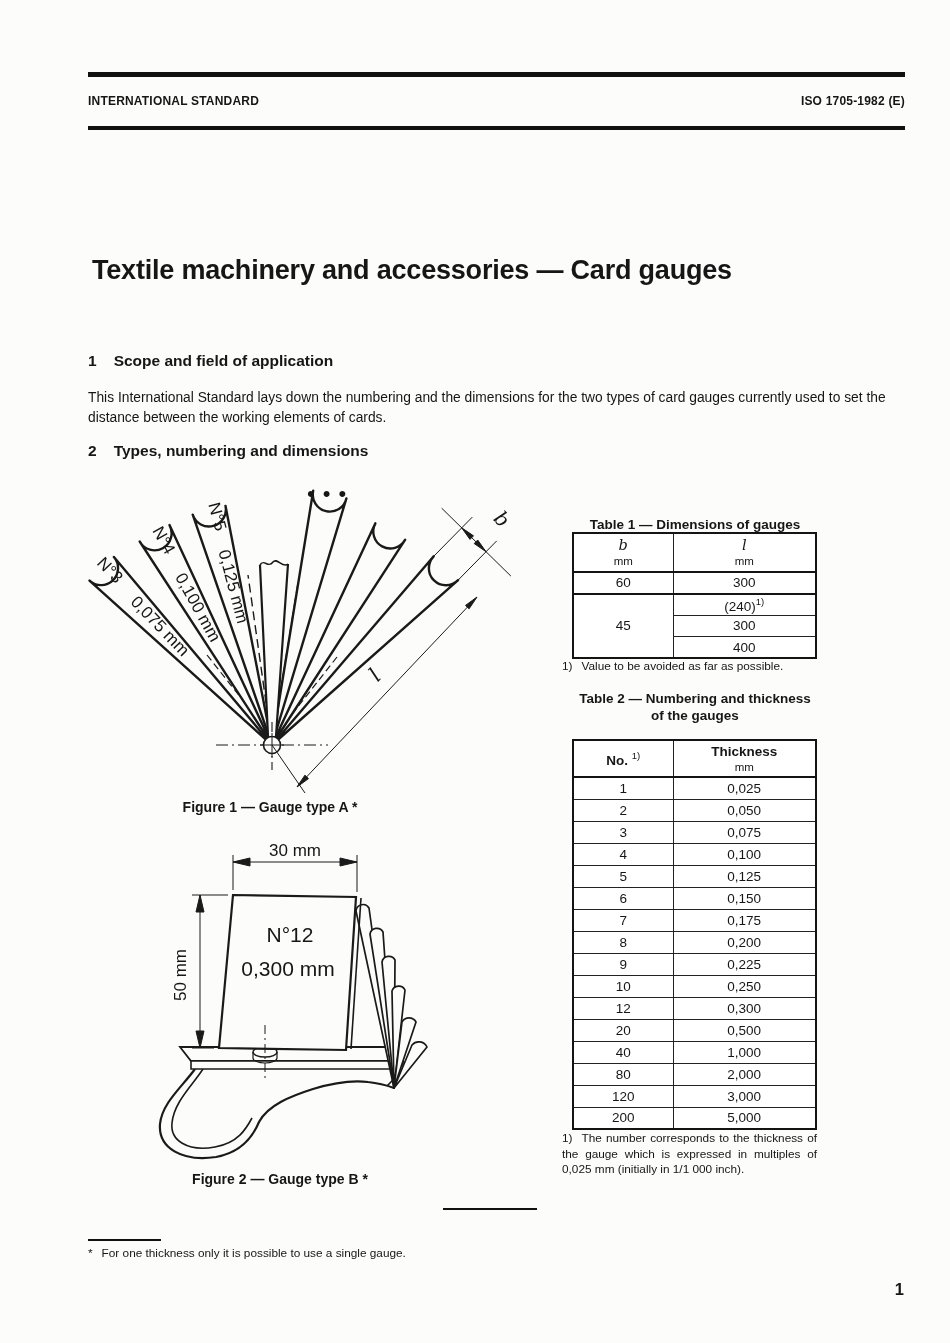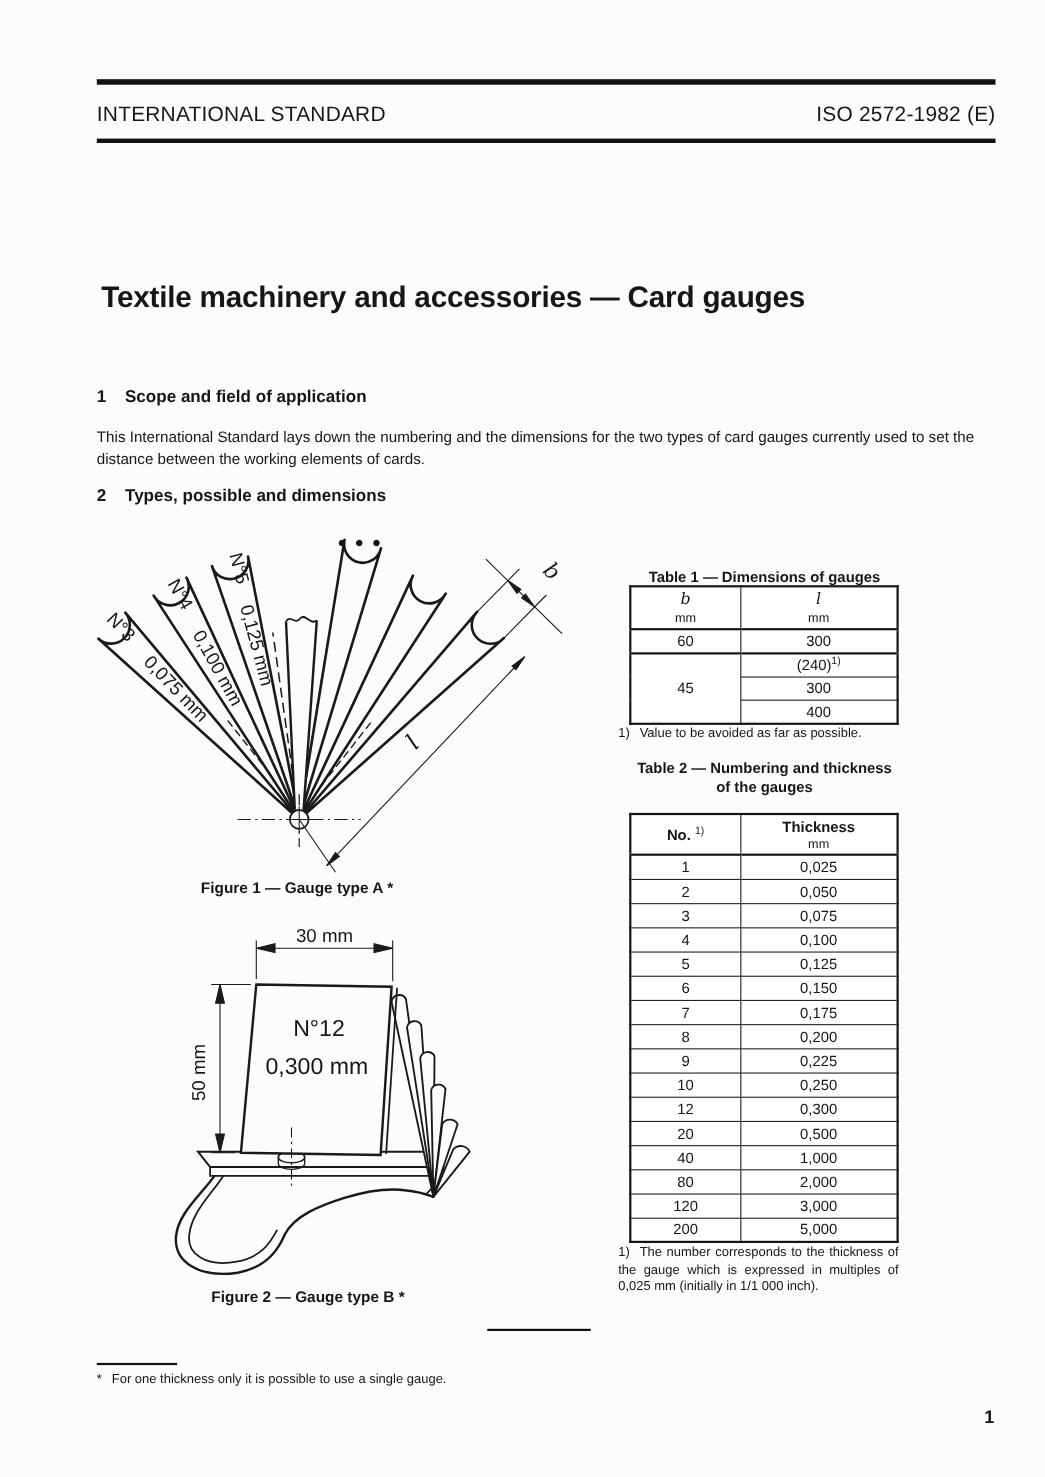--- a/index.html
+++ b/index.html
@@ -7,7 +7,7 @@
         font-family:"Liberation Sans",sans-serif;overflow:hidden;}
   .abs{position:absolute;}
   .rule{background:#111;}
-  .hdr-text{font-weight:normal;font-size:19px;letter-spacing:.2px;}
+  .hdr-text{font-weight:bold;font-size:12px;letter-spacing:.2px;}
   .doc-title{font-weight:bold;font-size:27px;letter-spacing:-.2px;}
   .sec-head{font-weight:bold;font-size:15.5px;}
   .sec-num{display:inline-block;margin-right:17px;}

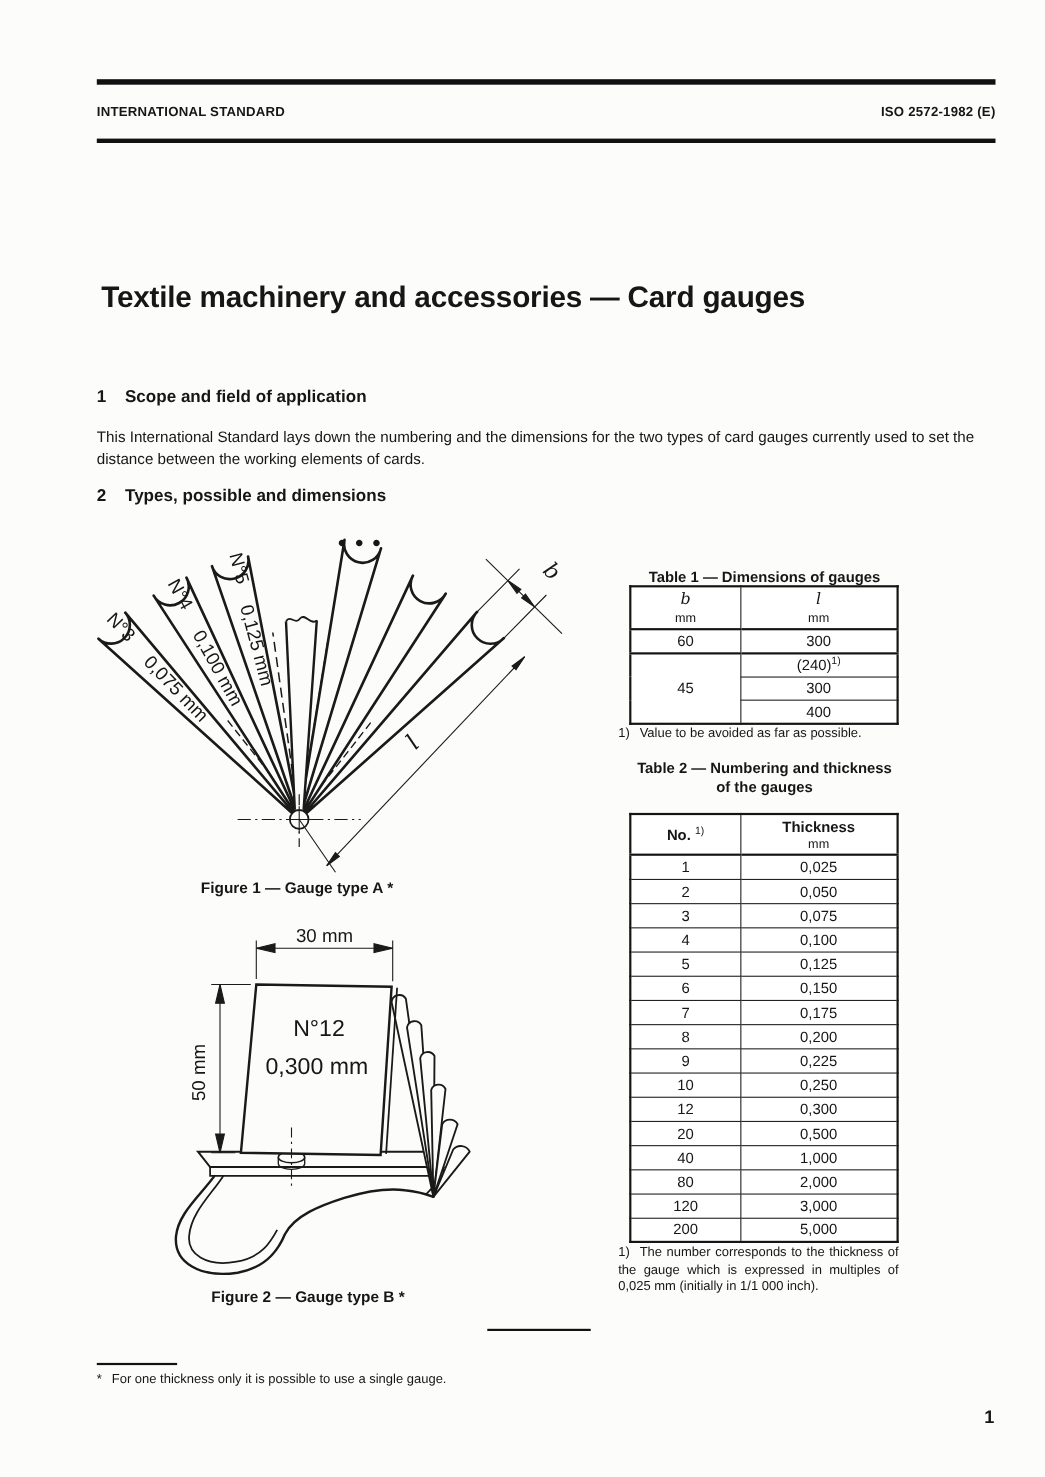--- a/index.html
+++ b/index.html
@@ -42,7 +42,7 @@
 
   <div class="abs rule" style="left:88px;top:72px;width:817px;height:5px;"></div>
   <div class="abs hdr-text" style="left:88px;top:94px;">INTERNATIONAL STANDARD</div>
-  <div class="abs hdr-text" style="left:585px;top:94px;width:320px;text-align:right;">ISO 2572-1982 (E)</div>
+  <div class="abs hdr-text" style="left:585px;top:94px;width:320px;text-align:right;">ISO 1705-1982 (E)</div>
   <div class="abs rule" style="left:88px;top:126px;width:817px;height:4px;"></div>
 
   <div class="abs doc-title" style="left:92px;top:255px;">Textile machinery and accessories — Card gauges</div>

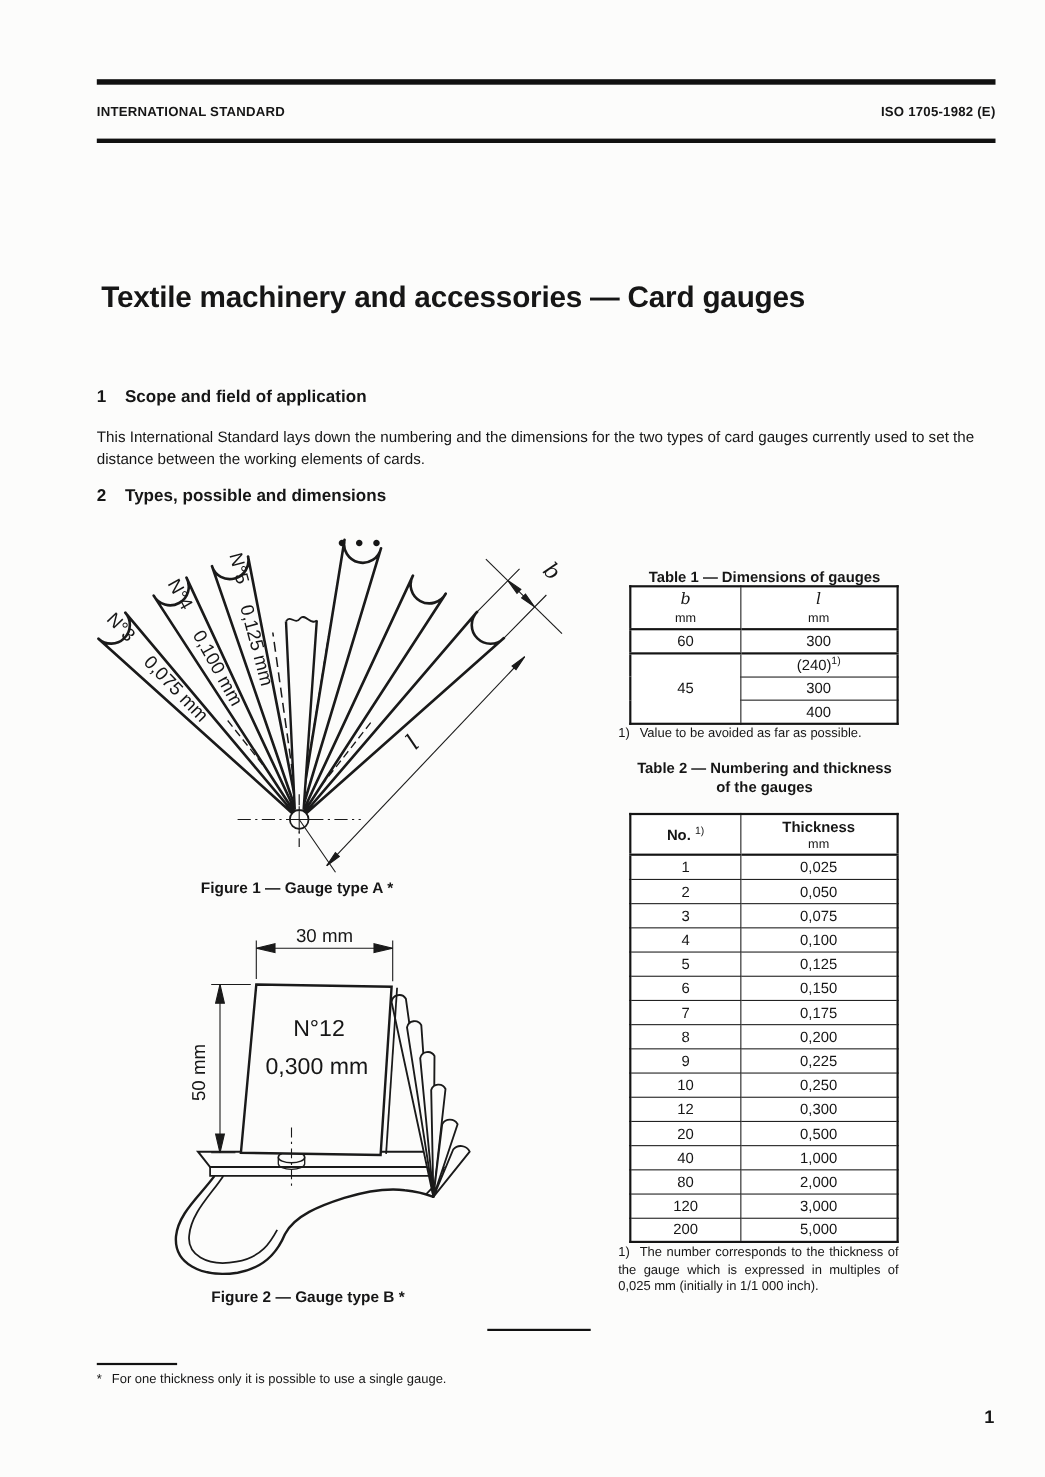--- a/index.html
+++ b/index.html
@@ -53,7 +53,7 @@
   <div class="abs body-text" style="left:88px;top:388px;">This International Standard lays down the numbering and the dimensions for the two types of card gauges currently used to set the distance between the working elements of cards.</div>
 
   <div class="abs sec-head" style="left:88px;top:442px;">
-    <span class="sec-num">2</span><span>Types, possible and dimensions</span>
+    <span class="sec-num">2</span><span>Types, numbering and dimensions</span>
   </div>
 
   <svg class="abs" style="left:60px;top:470px;" width="480" height="345" viewBox="0 0 480 345">

